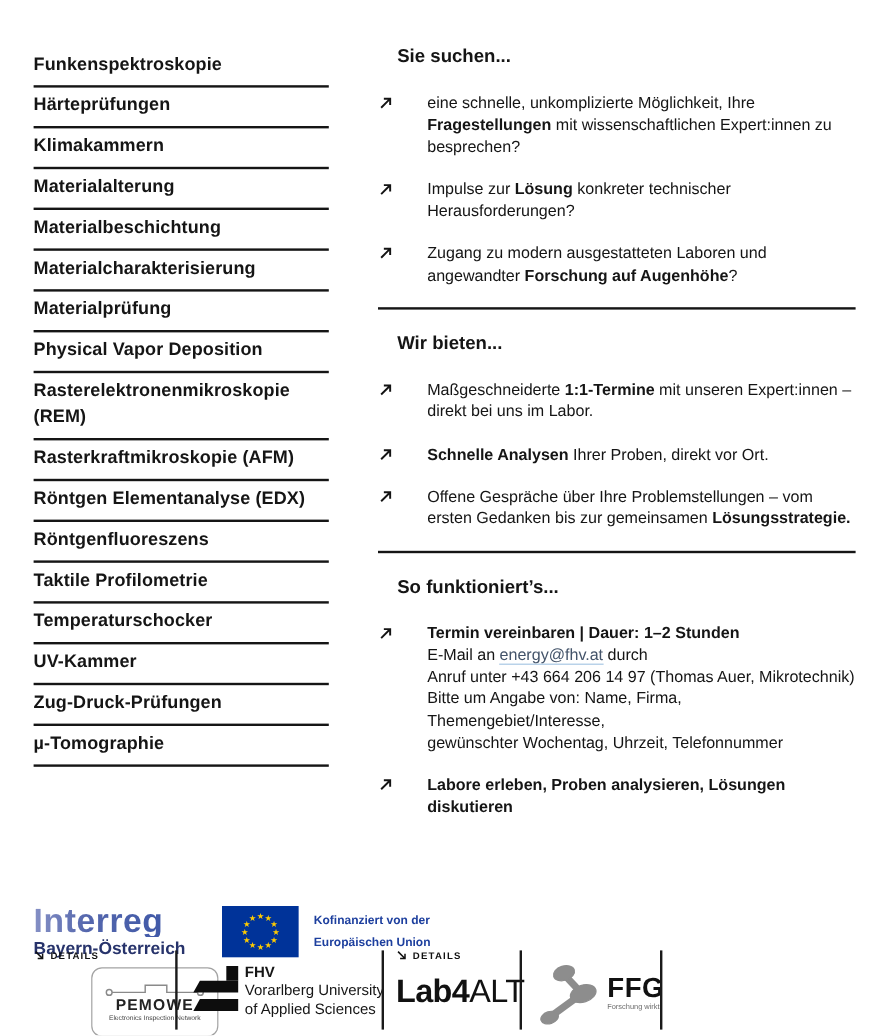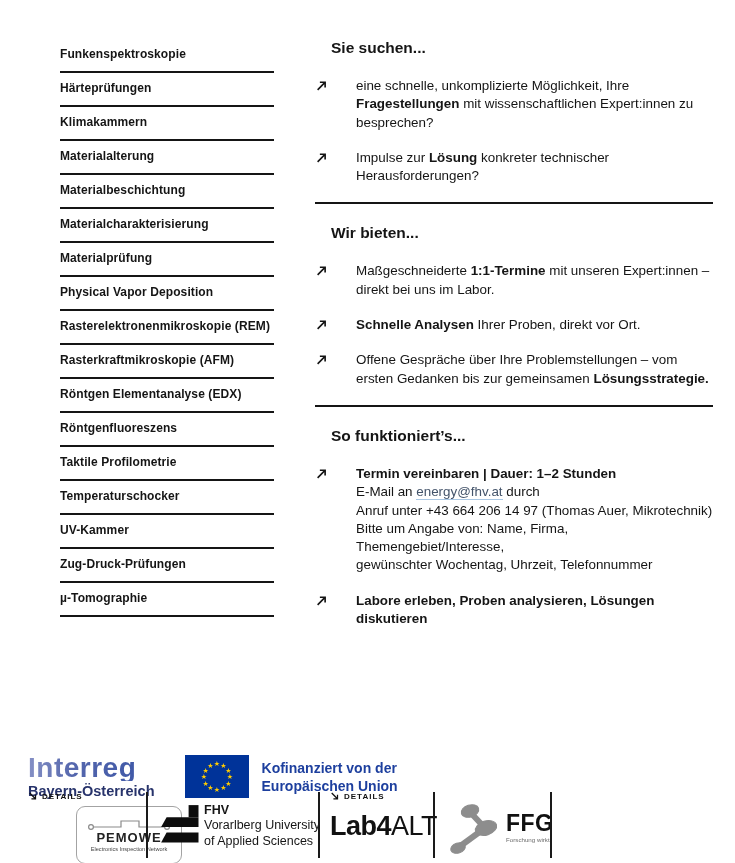--- a/index.html
+++ b/index.html
@@ -17,11 +17,10 @@
   .left-col { position: absolute; left: 28px; top: 39px; width: 246px; }
   .left-col ul { list-style: none; }
   .left-col li {
-    font-size: 12px; font-weight: 700; line-height: 22px;
+    font-size: 15px; font-weight: 700; line-height: 22px;
     padding: 4px 0 6px;
     border-bottom: 2px solid #151515;
     letter-spacing: .1px;
-    margin-left: 32px;
   }
 
   

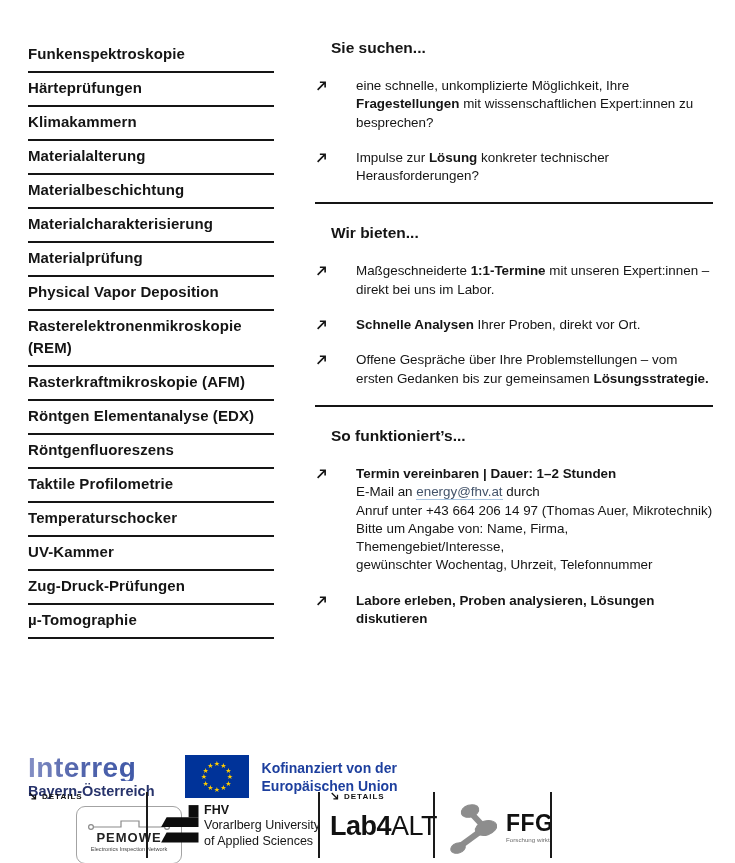--- a/index.html
+++ b/index.html
@@ -126,6 +126,14 @@
           </svg>
         </span>
       <p class="b-text"><span>Impulse zur </span><b>Lösung</b><span> konkreter technischer Herausforderungen?</span></p>
+    </div>
+    <div class="bullet">
+      <span class="b-icon">
+          <svg viewBox="0 0 24 24">
+            <path d="M9 4.5v3h6.1L3.8 18.8 5.9 21 17.2 9.7v6.1h3V4.5H9z"></path>
+          </svg>
+        </span>
+      <p class="b-text"><span>Zugang zu modern ausgestatteten Laboren und angewandter </span><b>Forschung auf Augenhöhe</b><span>?</span></p>
     </div>
 
     <hr class="rule">

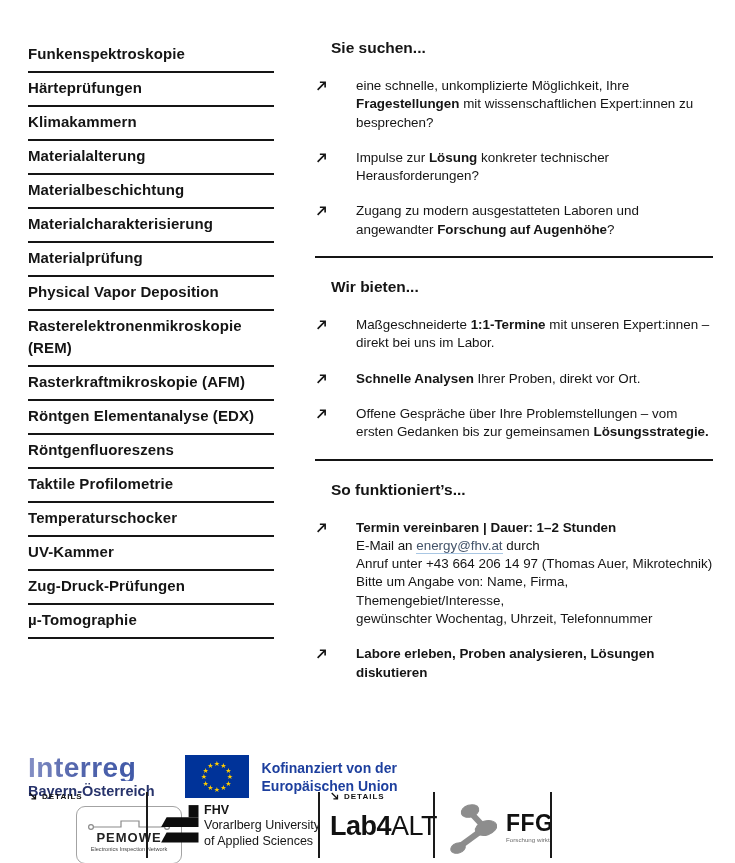--- a/index.html
+++ b/index.html
@@ -44,7 +44,7 @@
   .interreg-logo .region { font-size: 14.5px; font-weight: 700; color: #27336b; margin-top: 2px; }
   .eu-block { display: flex; align-items: center; gap: 13px; margin-left: 30px; }
   .eu-flag { width: 64px; height: 43px; display:block; }
-  .eu-text { font-size: 14px; line-height: 18px; font-weight: 700; color: #1d3f9e; }
+  .eu-text { font-size: 10px; line-height: 18px; font-weight: 700; color: #1d3f9e; }
 
   
   .details-label { position: absolute; display: flex; align-items: center; gap: 4px; top: 791px; }

